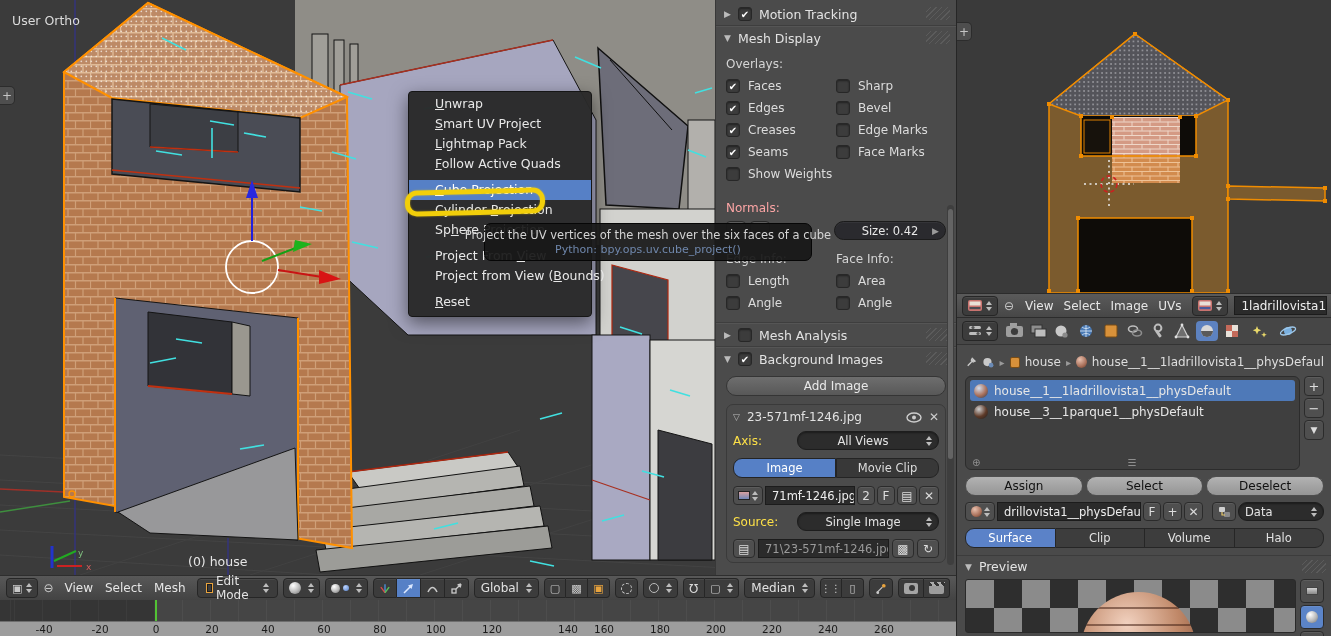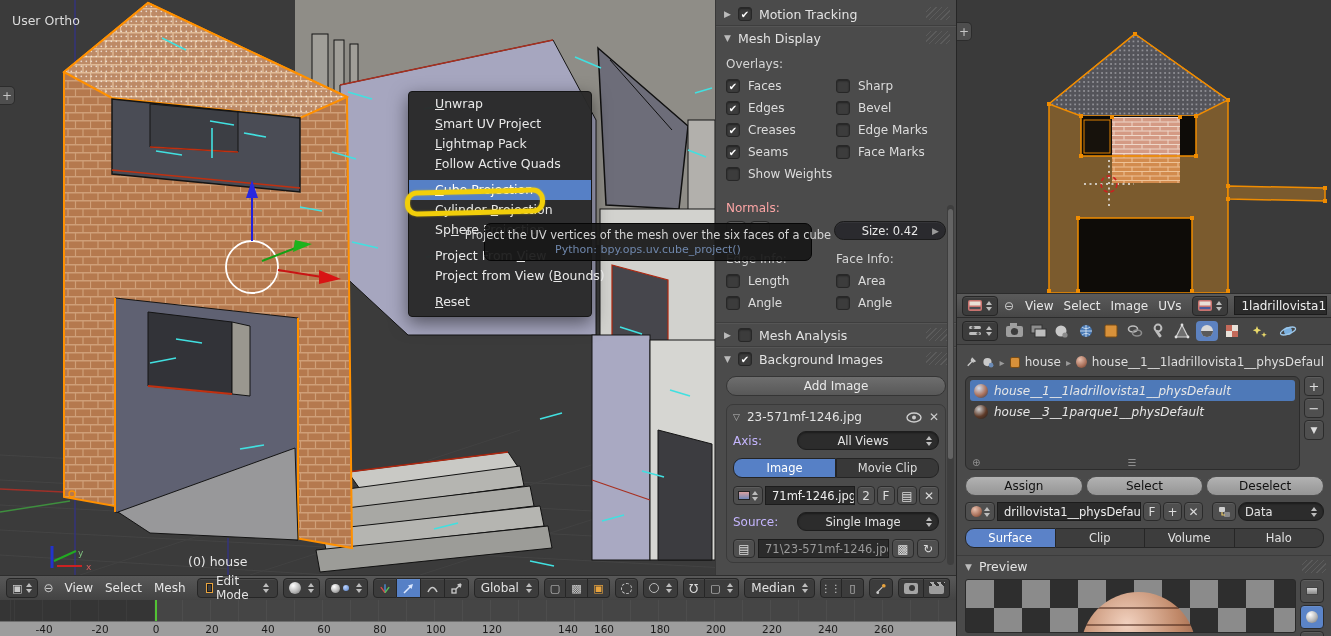--- a/index.html
+++ b/index.html
@@ -94,7 +94,7 @@
   #breadcrumb .caret { color:#9a9a9a; font-size:10px; }
   .mini-cube { width:11px; height:11px; background:#d8913a; border:1px solid #7a4d15; border-radius:2px; }
   .mini-sphere { width:12px; height:12px; border-radius:50%; background:radial-gradient(circle at 35% 30%, #e8c0ae, #a9705a 60%, #5e3525); }
-  #mat-area { display:flex; gap:4px; margin-top:2px;font-style:italic; }
+  #mat-area { display:flex; gap:4px; margin-top:2px; }
   #mat-list { flex:1; height:94px; background:#3f3f3f; border:1px solid #2c2c2c; border-radius:6px; padding:3px 4px; position:relative; }
   .mat-row { display:flex; align-items:center; gap:6px; height:21px; border-radius:3px; padding:0 4px; color:#e6e6e6; white-space:nowrap; overflow:hidden; }
   .mat-row.sel { background:#4e79b8; }

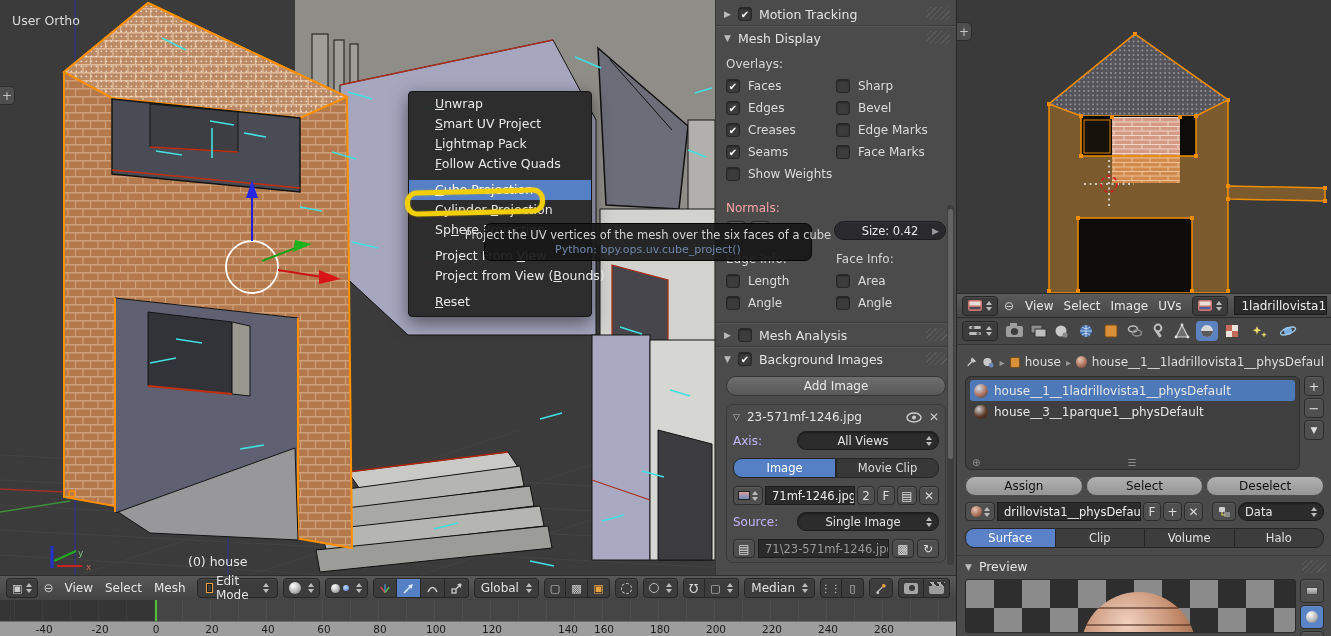--- a/index.html
+++ b/index.html
@@ -51,7 +51,7 @@
   #add-image-btn { width:100%; height:20px; background:linear-gradient(#6e6e6e,#585858); border:1px solid #353535; border-radius:10px; color:#e9e9e9; display:flex; align-items:center; justify-content:center; font-size:12px; }
   #bg-subpanel { border:1px solid #3a3a3a; border-radius:7px; margin-top:8px; padding:5px 6px 4px; background:#4b4b4b; }
   .formrow { display:flex; align-items:center; margin-top:7px; }
-  .formrow .flabel { width:64px; color:#c4b5fd; }
+  .formrow .flabel { width:64px; color:#fde047; }
   .segtoggle { display:flex; margin-top:8px; height:20px; }
   .segtoggle .seg { flex:1; display:flex; align-items:center; justify-content:center; background:#383838; border:1px solid #242424; color:#ddd; font-size:11.5px; }
   .segtoggle .seg.on { background:#5680c6; color:#fff; }

